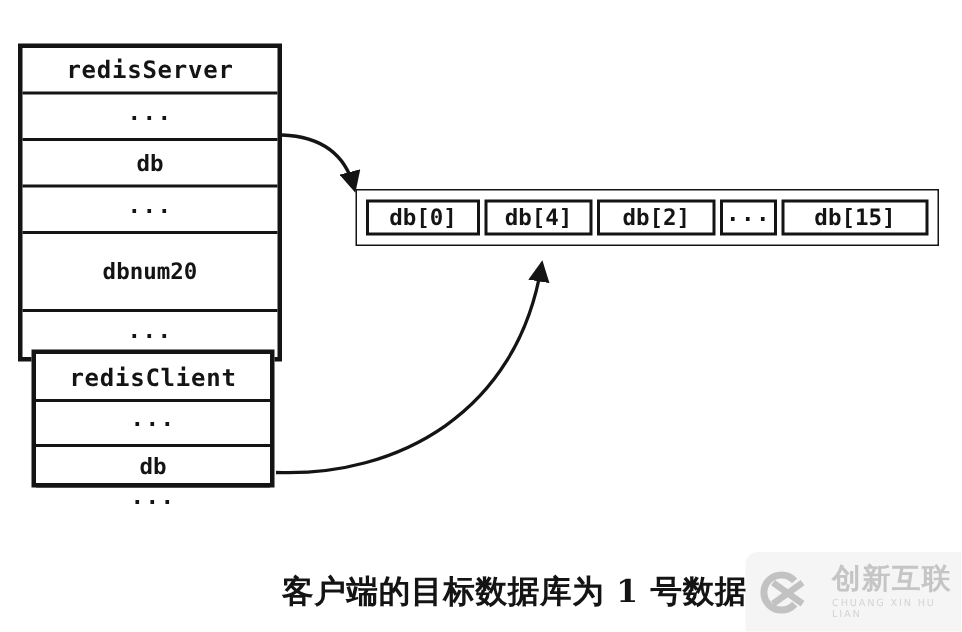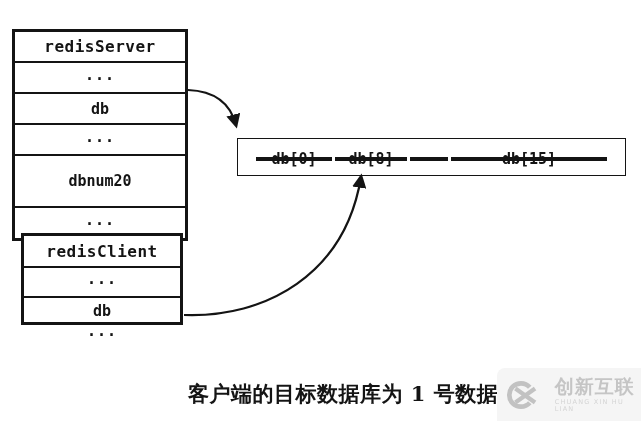--- a/index.html
+++ b/index.html
@@ -48,7 +48,7 @@
     border:1.5px solid #141414;
     background:#ffffff;
     display:flex;align-items:stretch;
-    padding:18px;gap:3px;margin-top:12px;
+    padding:6px;gap:3px;
   }
   .db-cell{
     box-sizing:border-box;

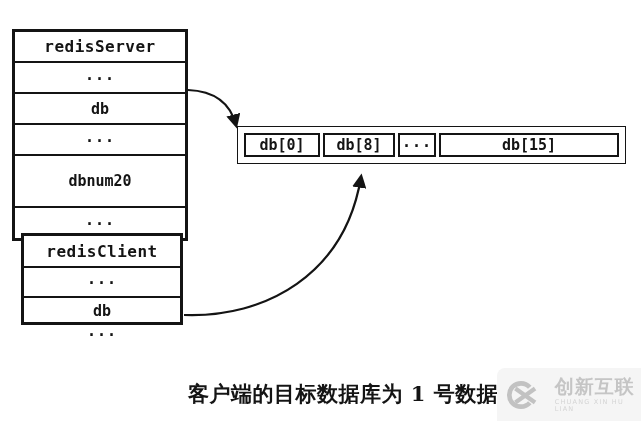--- a/index.html
+++ b/index.html
@@ -125,7 +125,7 @@
 
 <div id="db-array">
   <div class="db-cell c0">db[0]</div>
-  <div class="db-cell c1">db[8]</div>
+  <div class="db-cell c1">db[4]</div>
   <div class="db-cell c3">
       <span class="dots">...</span>
     </div>

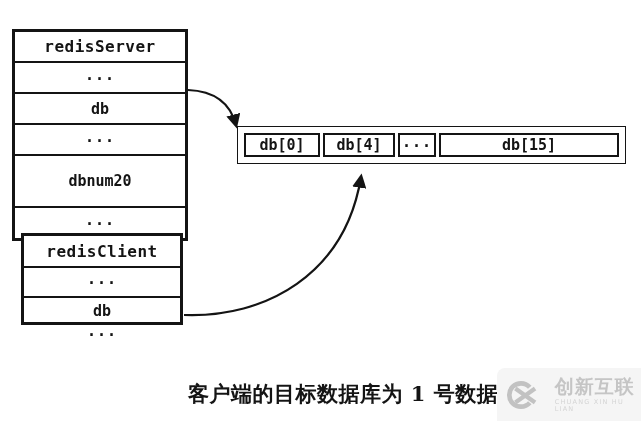--- a/index.html
+++ b/index.html
@@ -126,6 +126,7 @@
 <div id="db-array">
   <div class="db-cell c0">db[0]</div>
   <div class="db-cell c1">db[4]</div>
+  <div class="db-cell c2">db[2]</div>
   <div class="db-cell c3">
       <span class="dots">...</span>
     </div>

